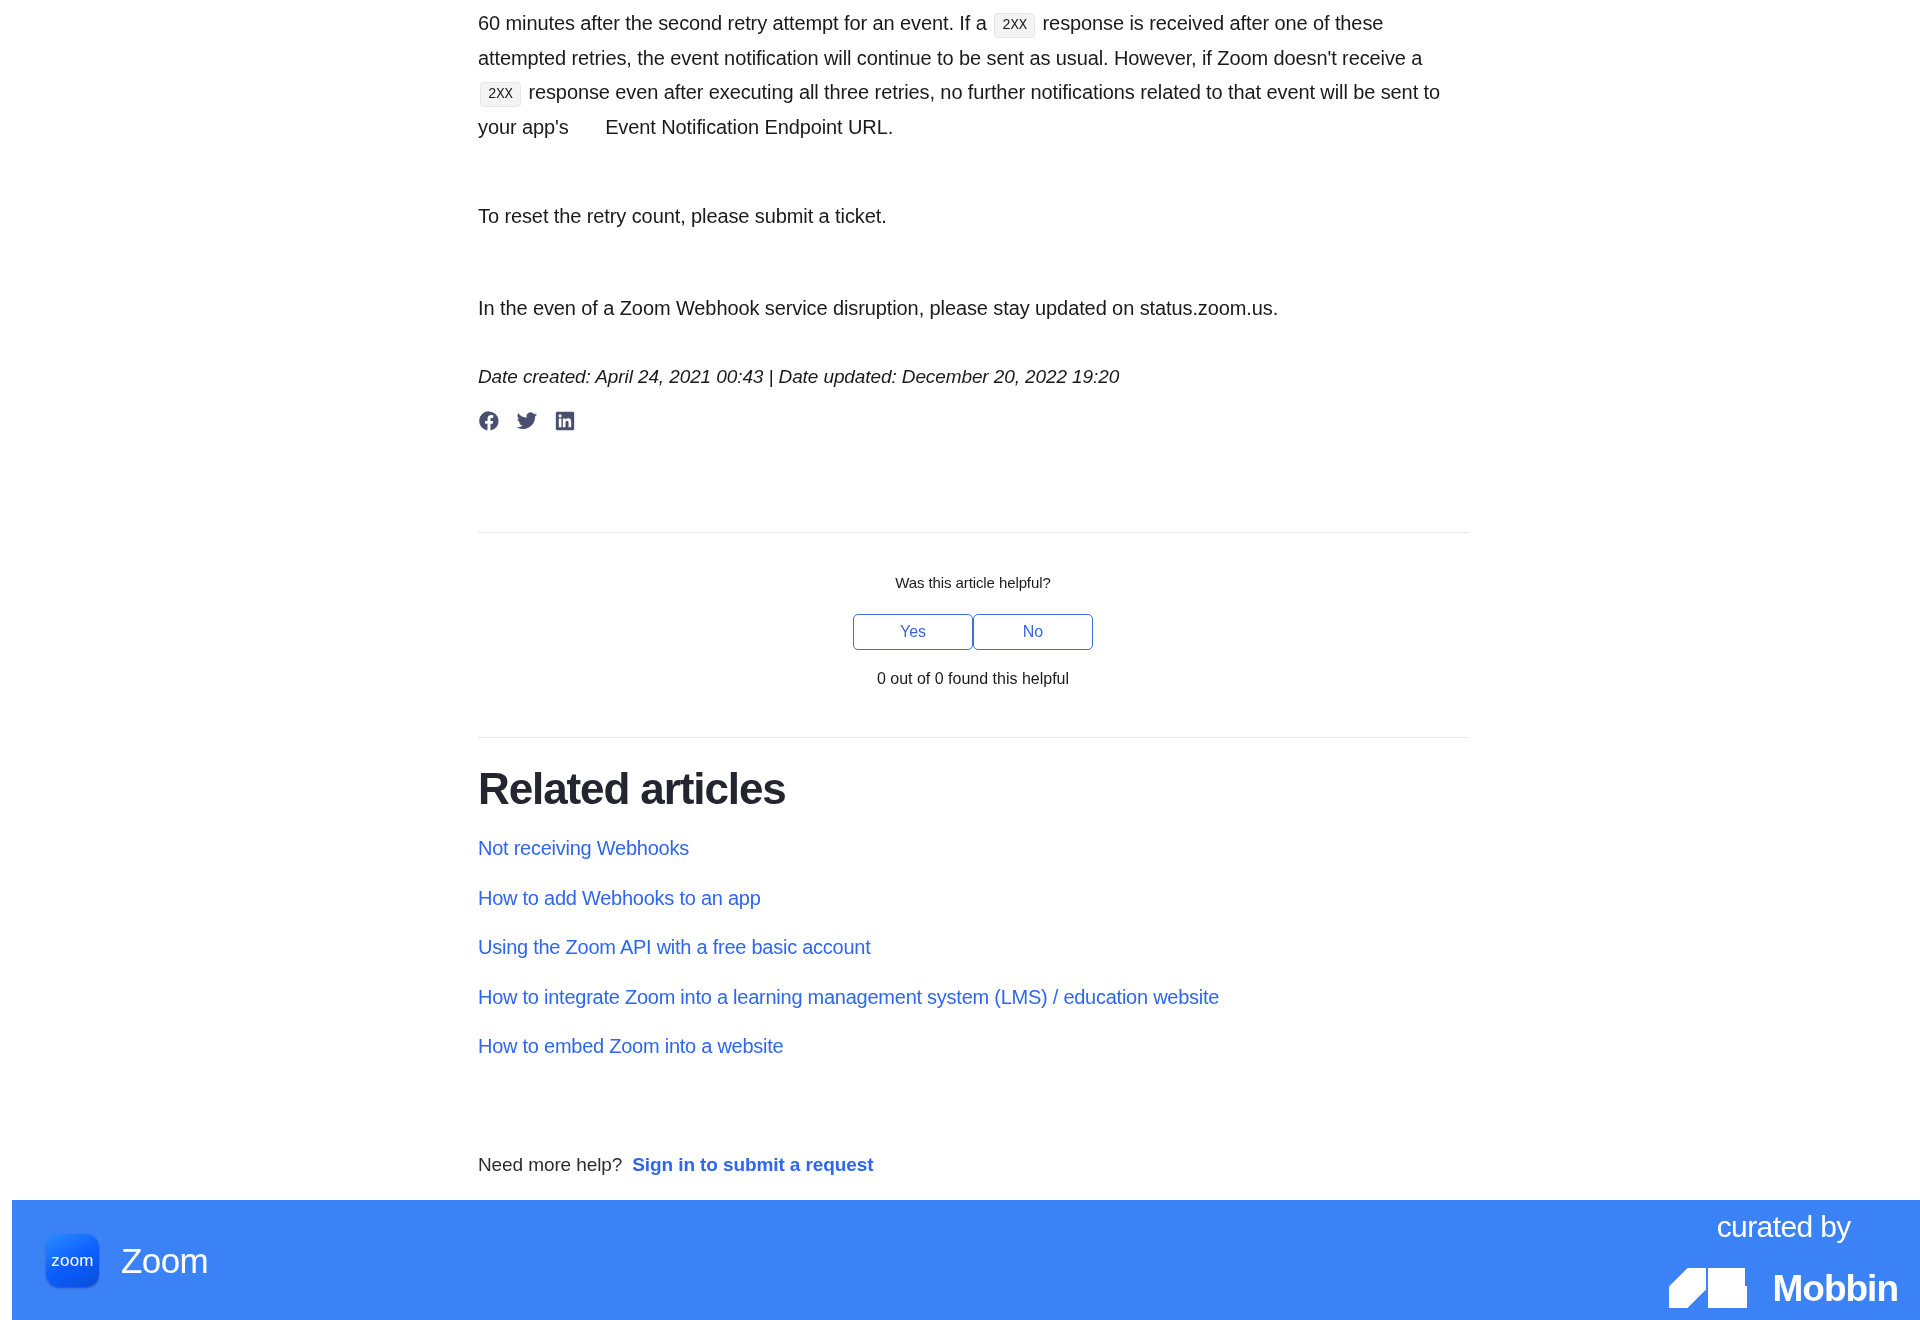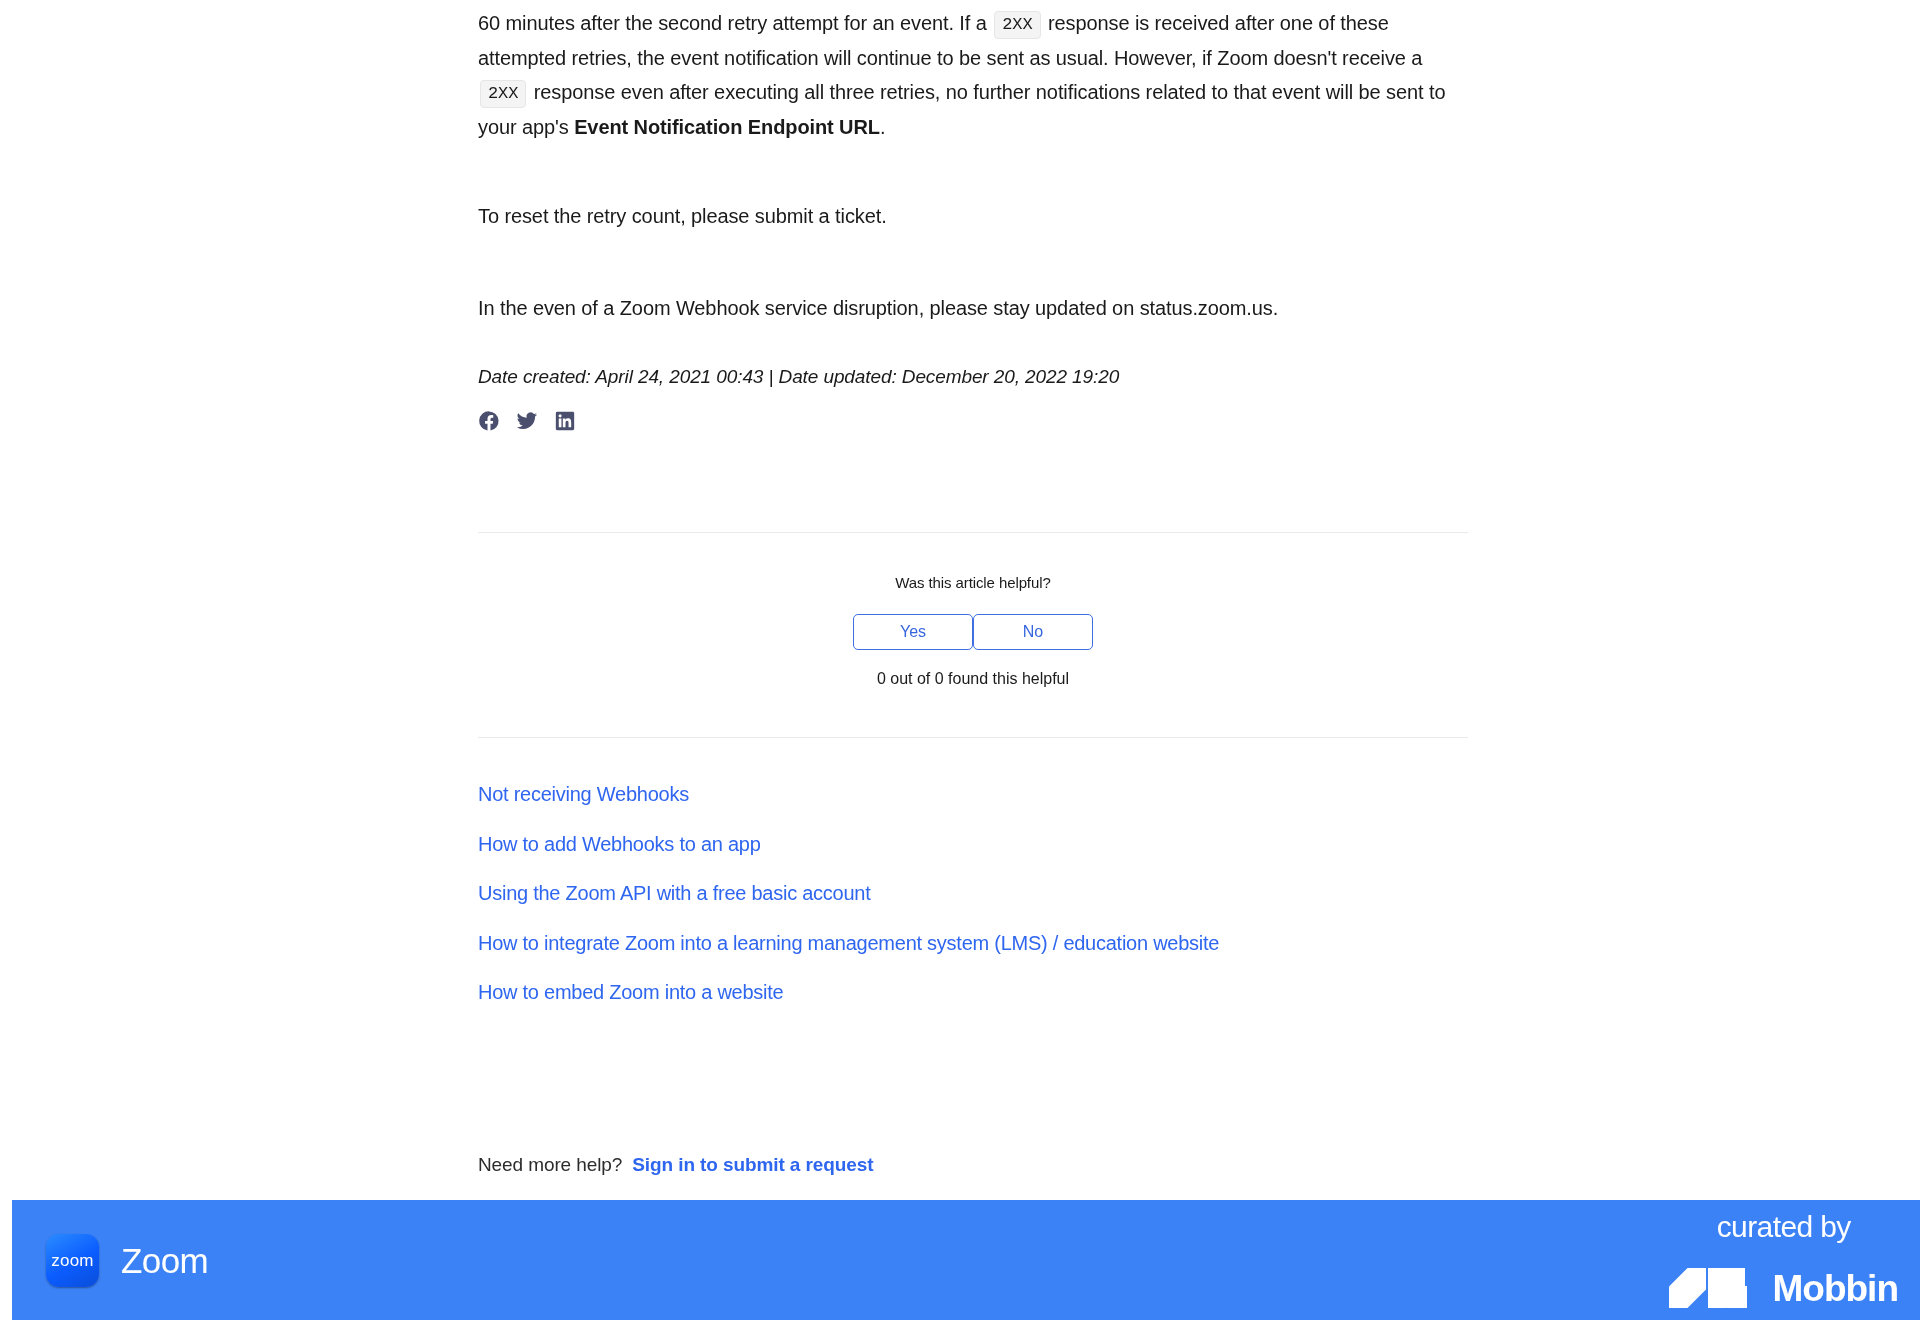--- a/index.html
+++ b/index.html
@@ -40,7 +40,7 @@
   .code-chip {
     display: inline-block;
     font-family: "Liberation Mono", monospace;
-    font-size: 17px;
+    font-size: 14px;
     line-height: 1;
     padding: 4px 7px 5px 7px;
     margin: 0 2px;

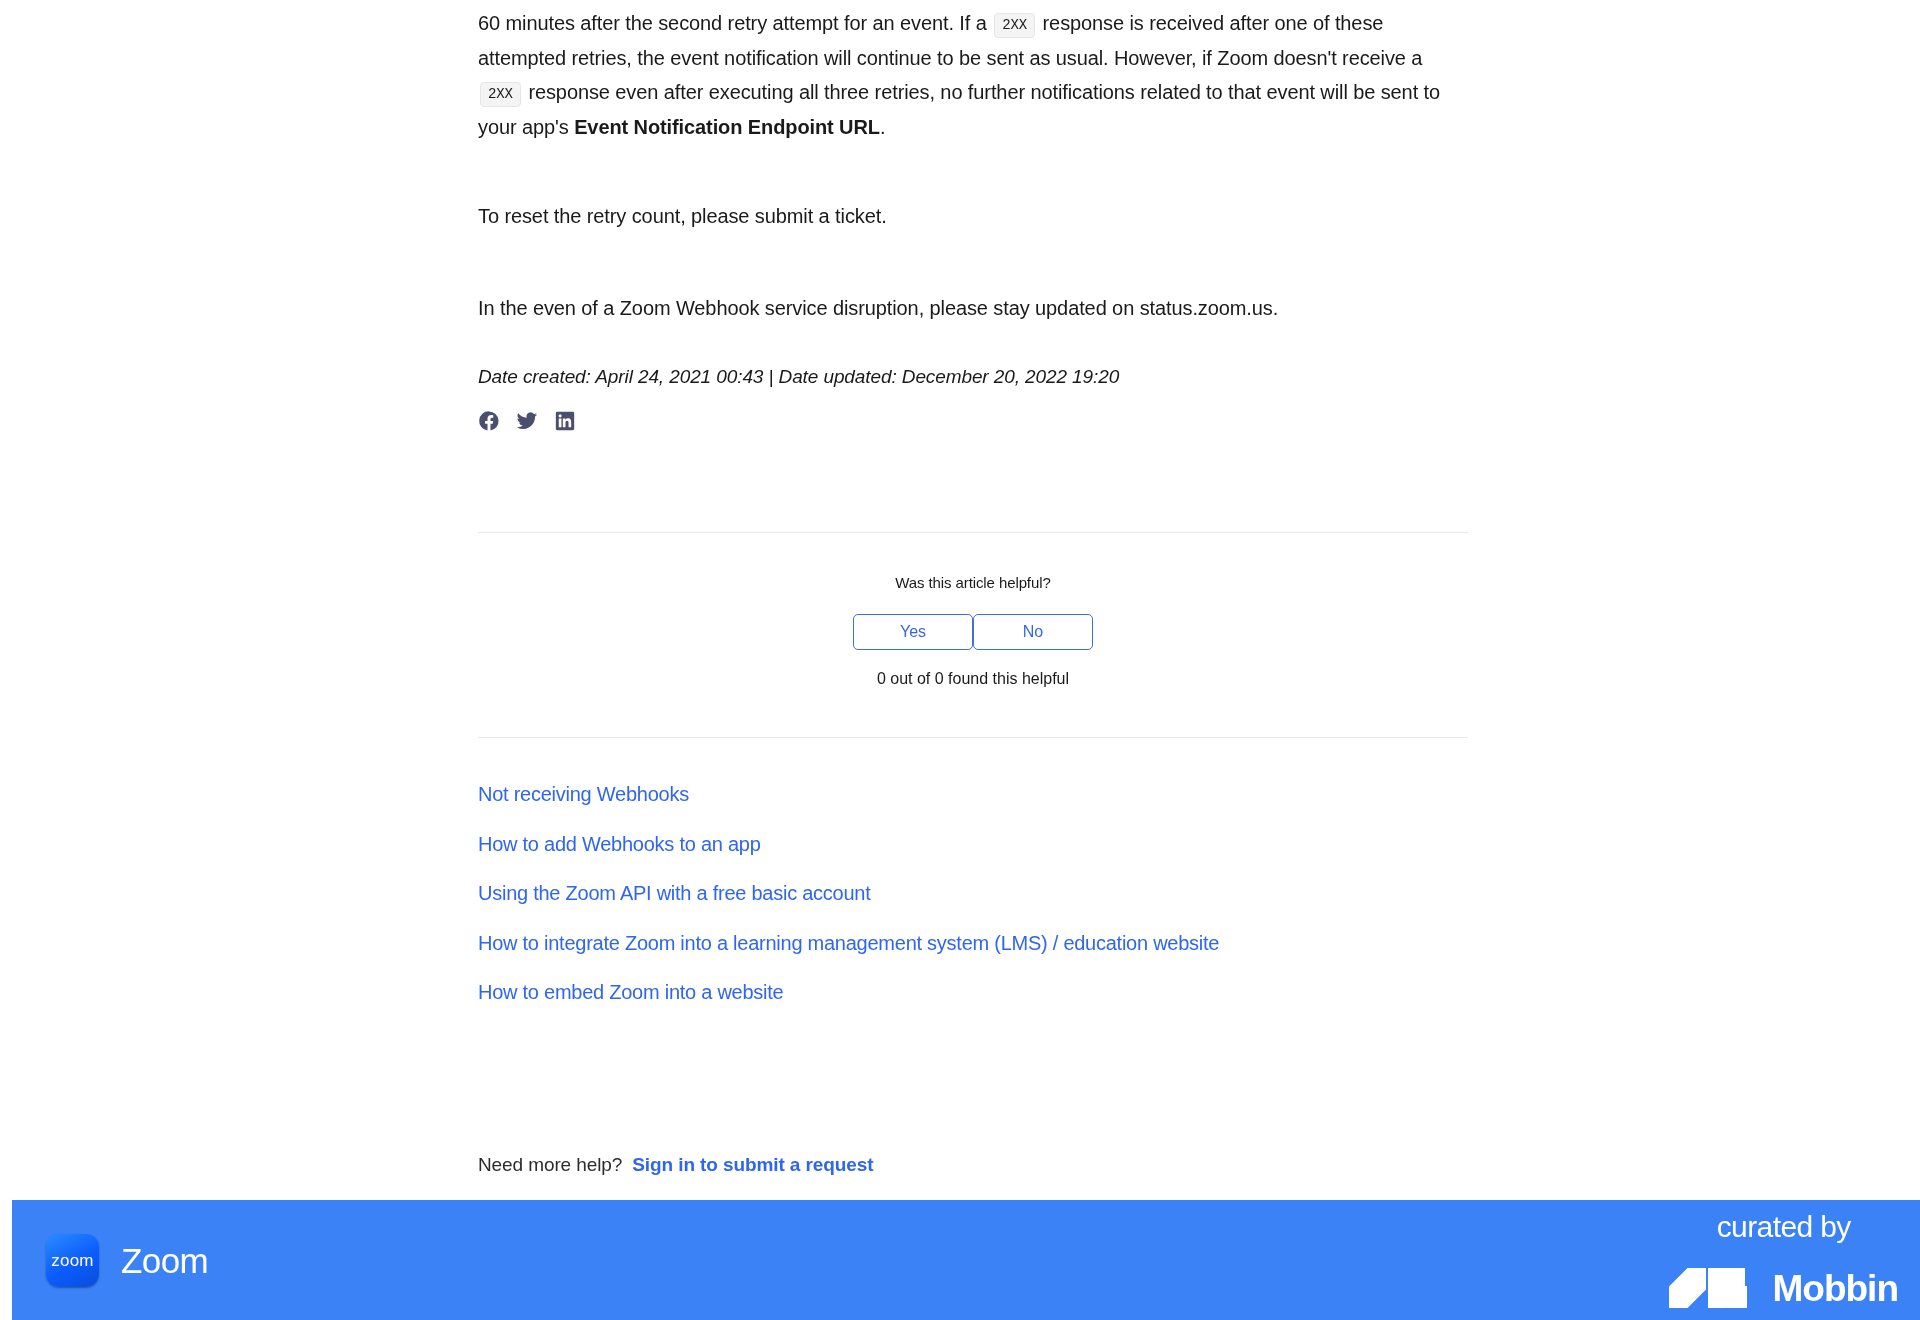--- a/index.html
+++ b/index.html
@@ -51,7 +51,7 @@
     vertical-align: 1px;
   }
 
-  .strong { font-weight: 700; }
+  .strong { font-weight: 400; margin-left: 31px; }
 
   .para-gap-1 { height: 55px; }
   .para-gap-2 { height: 57px; }

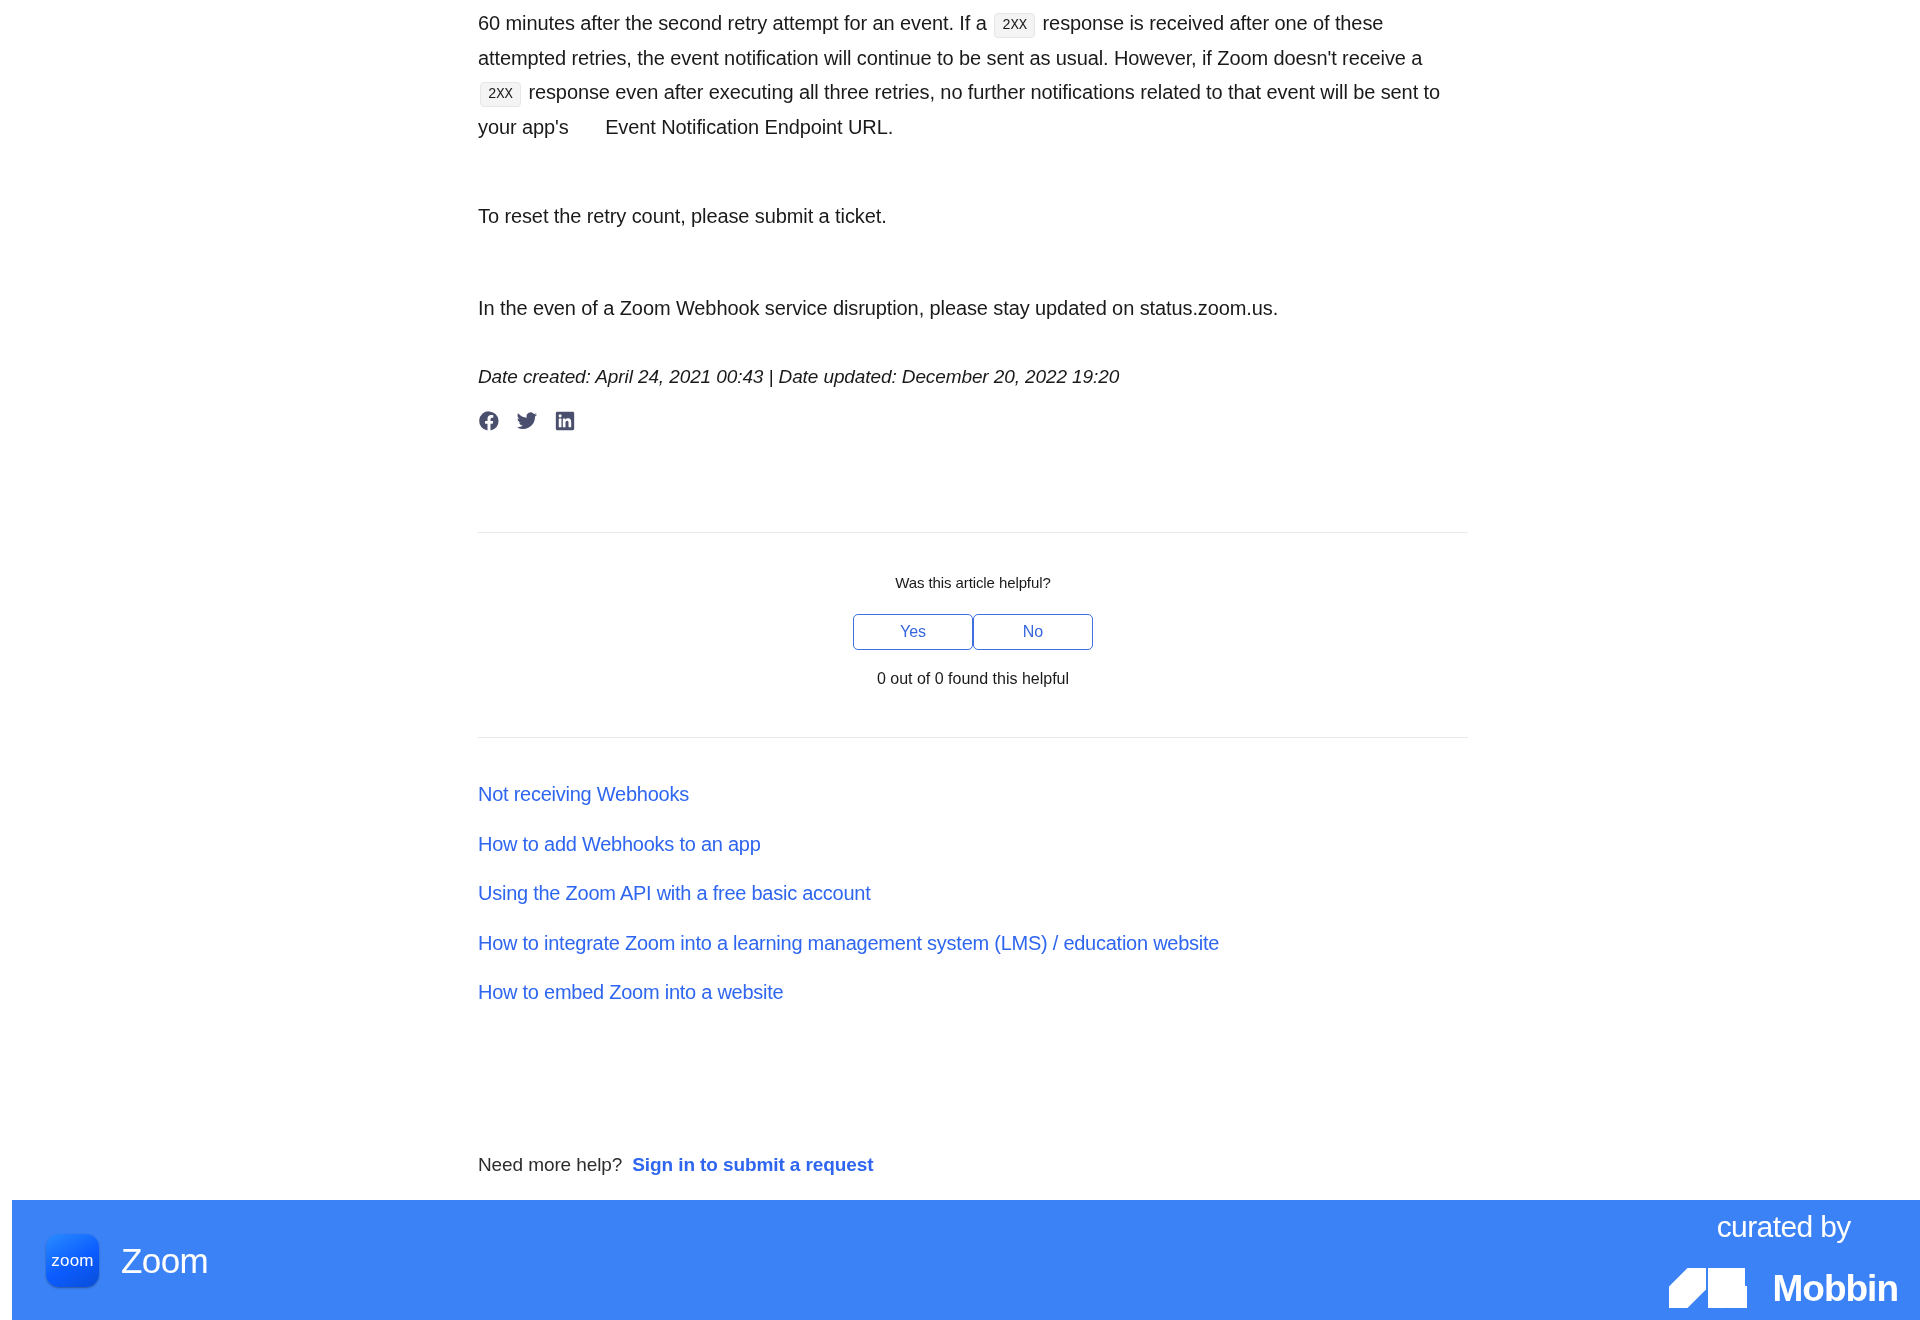--- a/index.html
+++ b/index.html
@@ -305,6 +305,7 @@
   <div class="divider d2"></div>
 
   <div class="related">
+    <h2 class="related-title">Related articles</h2>
     <div class="related-list">
       <a class="related-link">Not receiving Webhooks</a>
       <a class="related-link">How to add Webhooks to an app</a>

